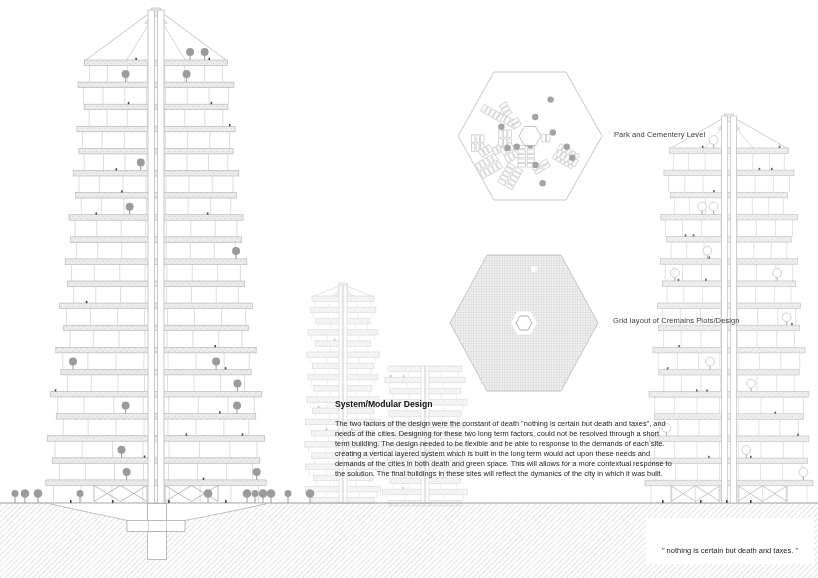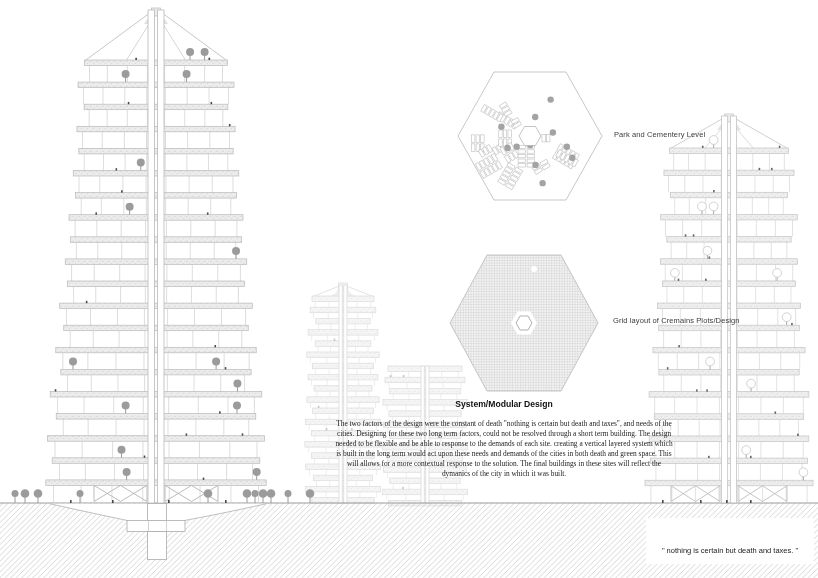--- a/index.html
+++ b/index.html
@@ -12,7 +12,7 @@
   .lbl{position:absolute;font-size:7.5px;color:#3c3c3c;white-space:nowrap;letter-spacing:.1px;}
   #park-label{left:614px;top:130px;}
   #grid-label{left:613px;top:316px;}
-  #text-block{position:absolute;left:335px;top:399px;width:338px;color:#222;text-align:center;}
+  #text-block{position:absolute;left:335px;top:399px;width:338px;color:#222;}
   #text-block h3{margin:0 0 10px 0;font-size:8.6px;font-weight:bold;color:#111;}
   #text-block p{margin:0;font-size:7.4px;line-height:10.1px;font-family:Liberation Serif, serif;}
   #quote-box{

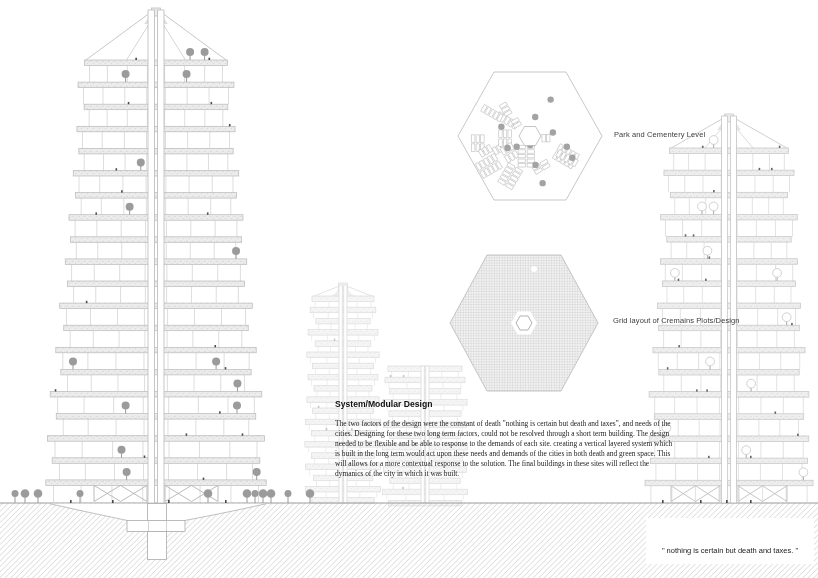--- a/index.html
+++ b/index.html
@@ -14,7 +14,7 @@
   #grid-label{left:613px;top:316px;}
   #text-block{position:absolute;left:335px;top:399px;width:338px;color:#222;}
   #text-block h3{margin:0 0 10px 0;font-size:8.6px;font-weight:bold;color:#111;}
-  #text-block p{margin:0;font-size:7.4px;line-height:10.1px;font-family:Liberation Serif, serif;}
+  #text-block p{margin:0;font-size:7.4px;line-height:10.1px;}
   #quote-box{
     position:absolute;left:646px;top:518px;width:168px;height:46px;background:#fff;
     display:flex;justify-content:center;align-items:flex-end;padding-bottom:9px;box-sizing:border-box;

